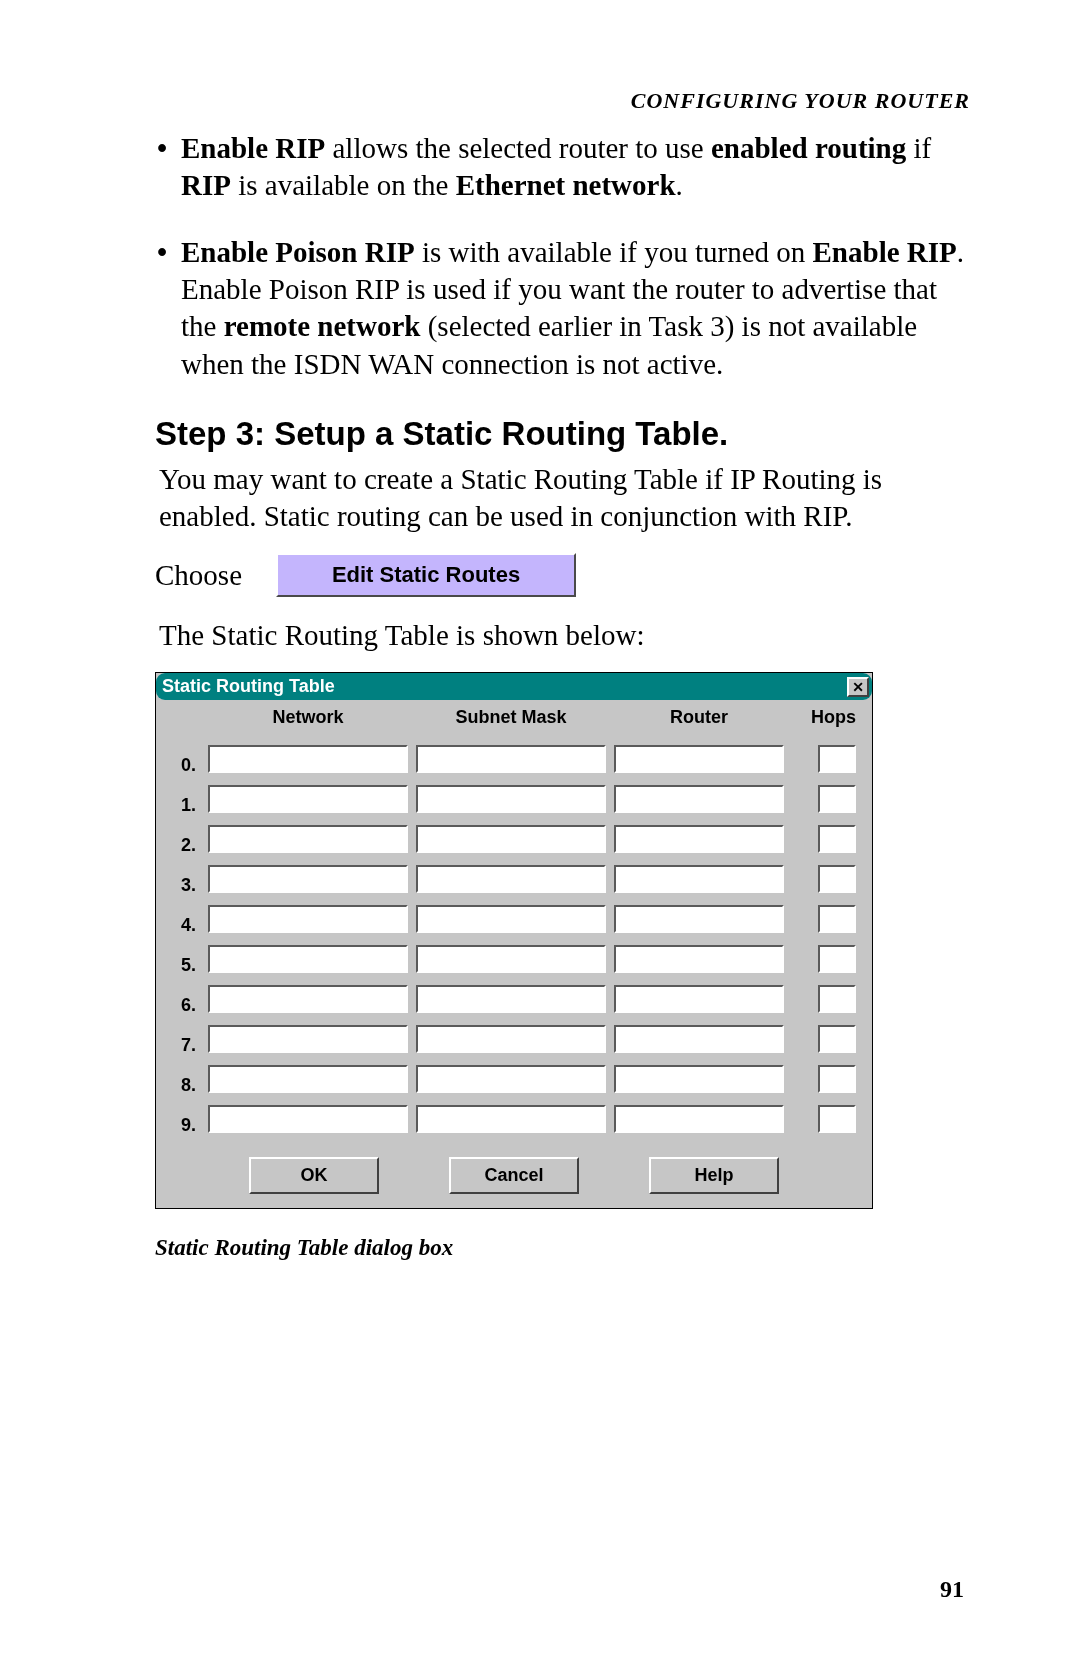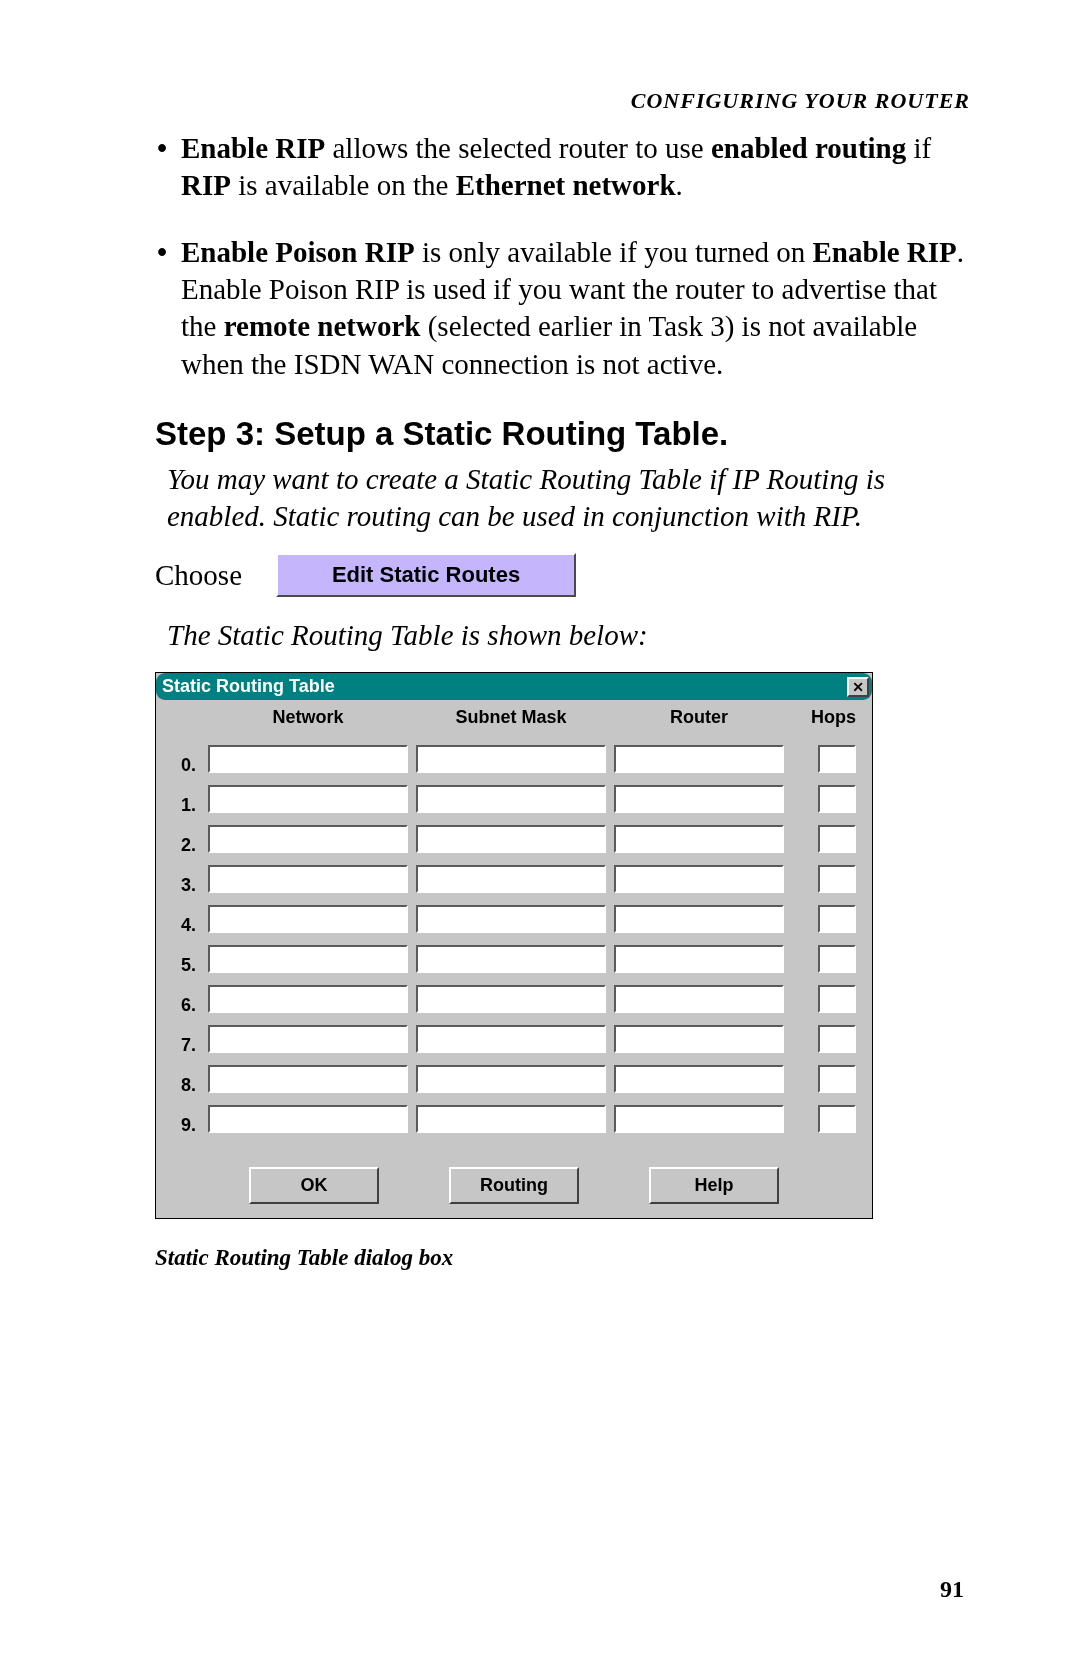--- a/index.html
+++ b/index.html
@@ -199,7 +199,7 @@
       </li>
       <li>
         <span class="bullet-dot">•</span>
-        <span class="b">Enable Poison RIP</span><span> is only available if you turned on </span><span class="b">Enable RIP</span><span>.  Enable Poison RIP is used if you want the router to advertise that the </span><span class="b">remote network</span><span> (selected earlier in Task 3) is not available when the ISDN WAN connection is not active.</span>
+        <span class="b">Enable Poison RIP</span><span> is with available if you turned on </span><span class="b">Enable RIP</span><span>.  Enable Poison RIP is used if you want the router to advertise that the </span><span class="b">remote network</span><span> (selected earlier in Task 3) is not available when the ISDN WAN connection is not active.</span>
       </li>
     </ul>
 

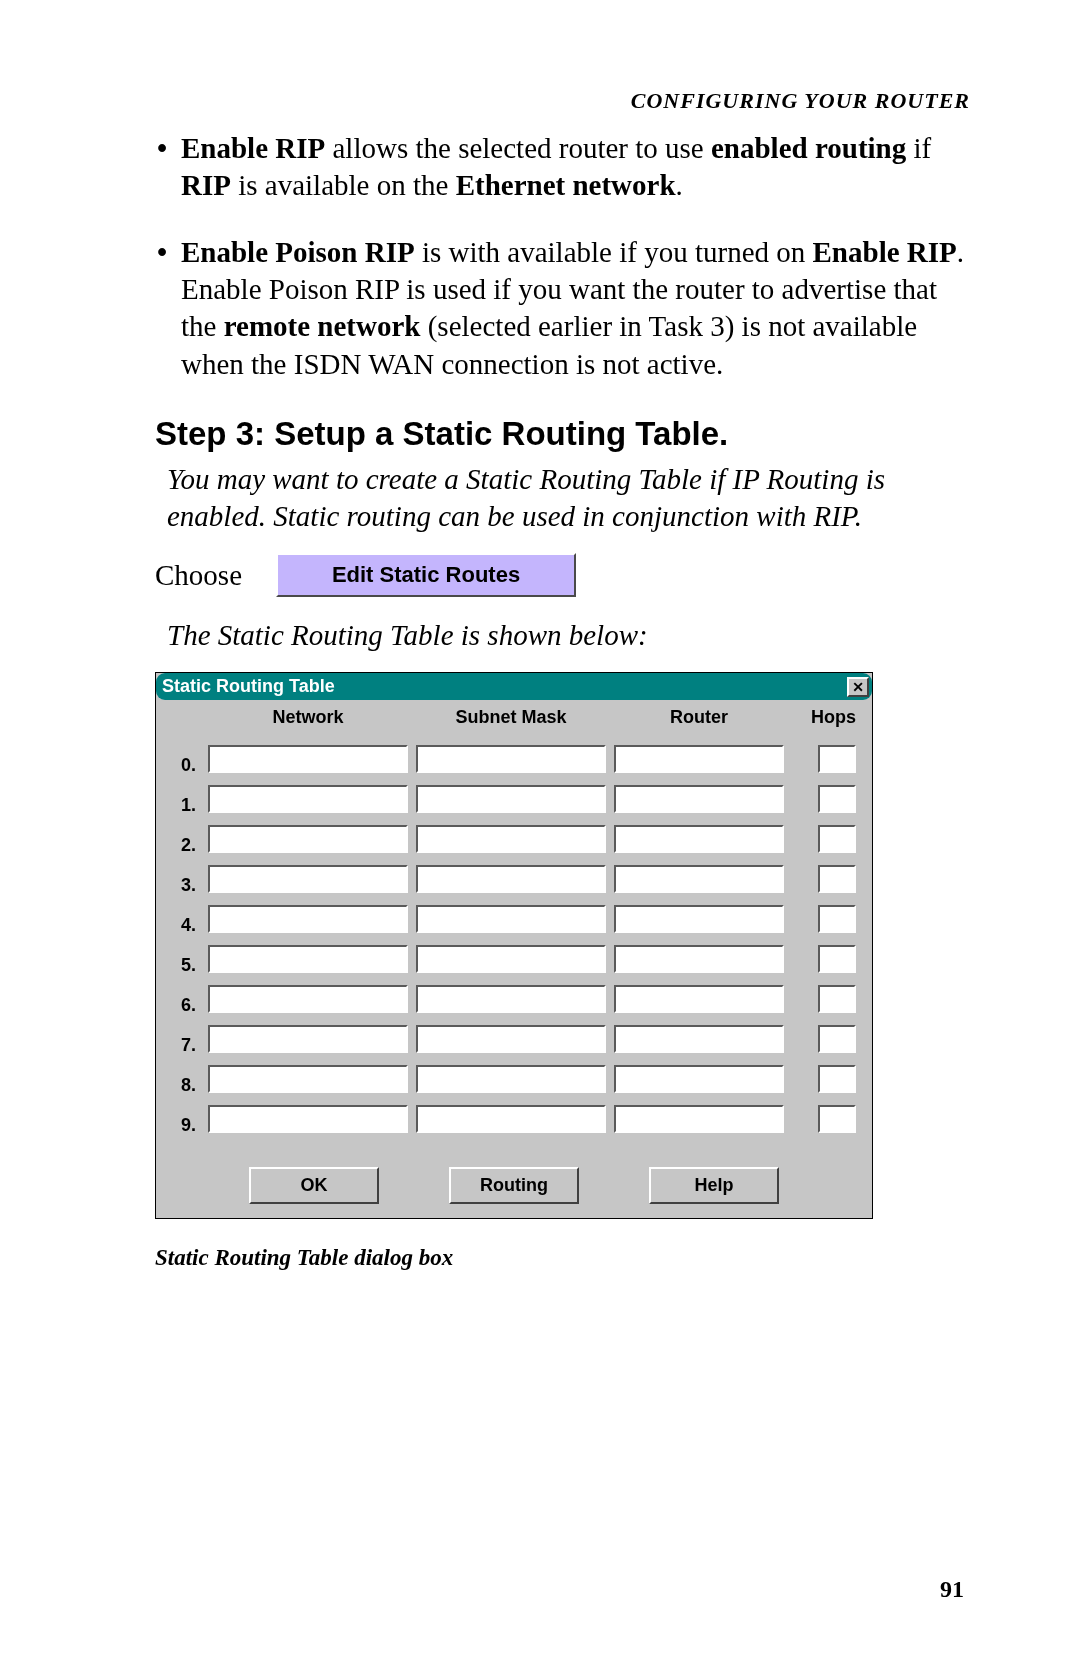--- a/index.html
+++ b/index.html
@@ -52,7 +52,7 @@
     font-size: 33px;
     margin: 8px 0 6px 0;
   }
-  .para { margin: 0 0 18px 12px; font-style: italic; }
+  .para { margin: 0 0 18px 4px; }
   .choose-row {
     display: flex;
     align-items: center;

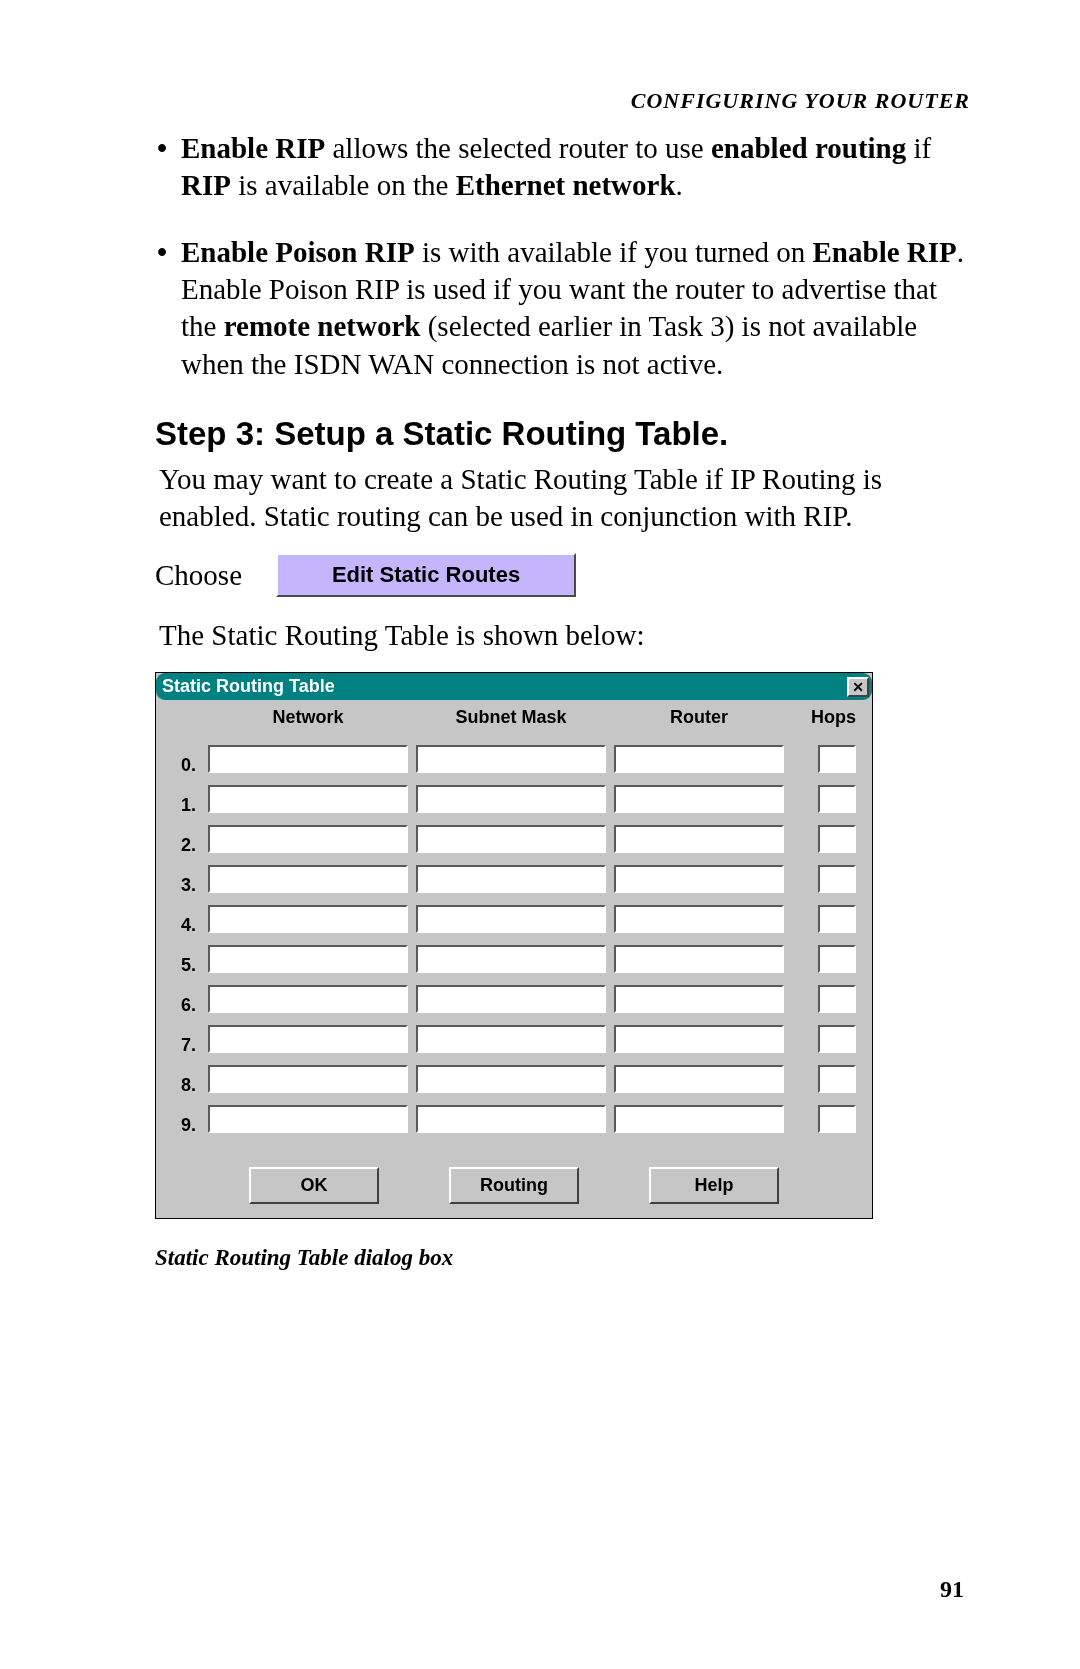--- a/index.html
+++ b/index.html
@@ -152,7 +152,7 @@
     display: flex;
     justify-content: center;
     gap: 70px;
-    margin-top: 22px;
+    margin-top: 12px;
   }
   .win-button {
     min-width: 130px;

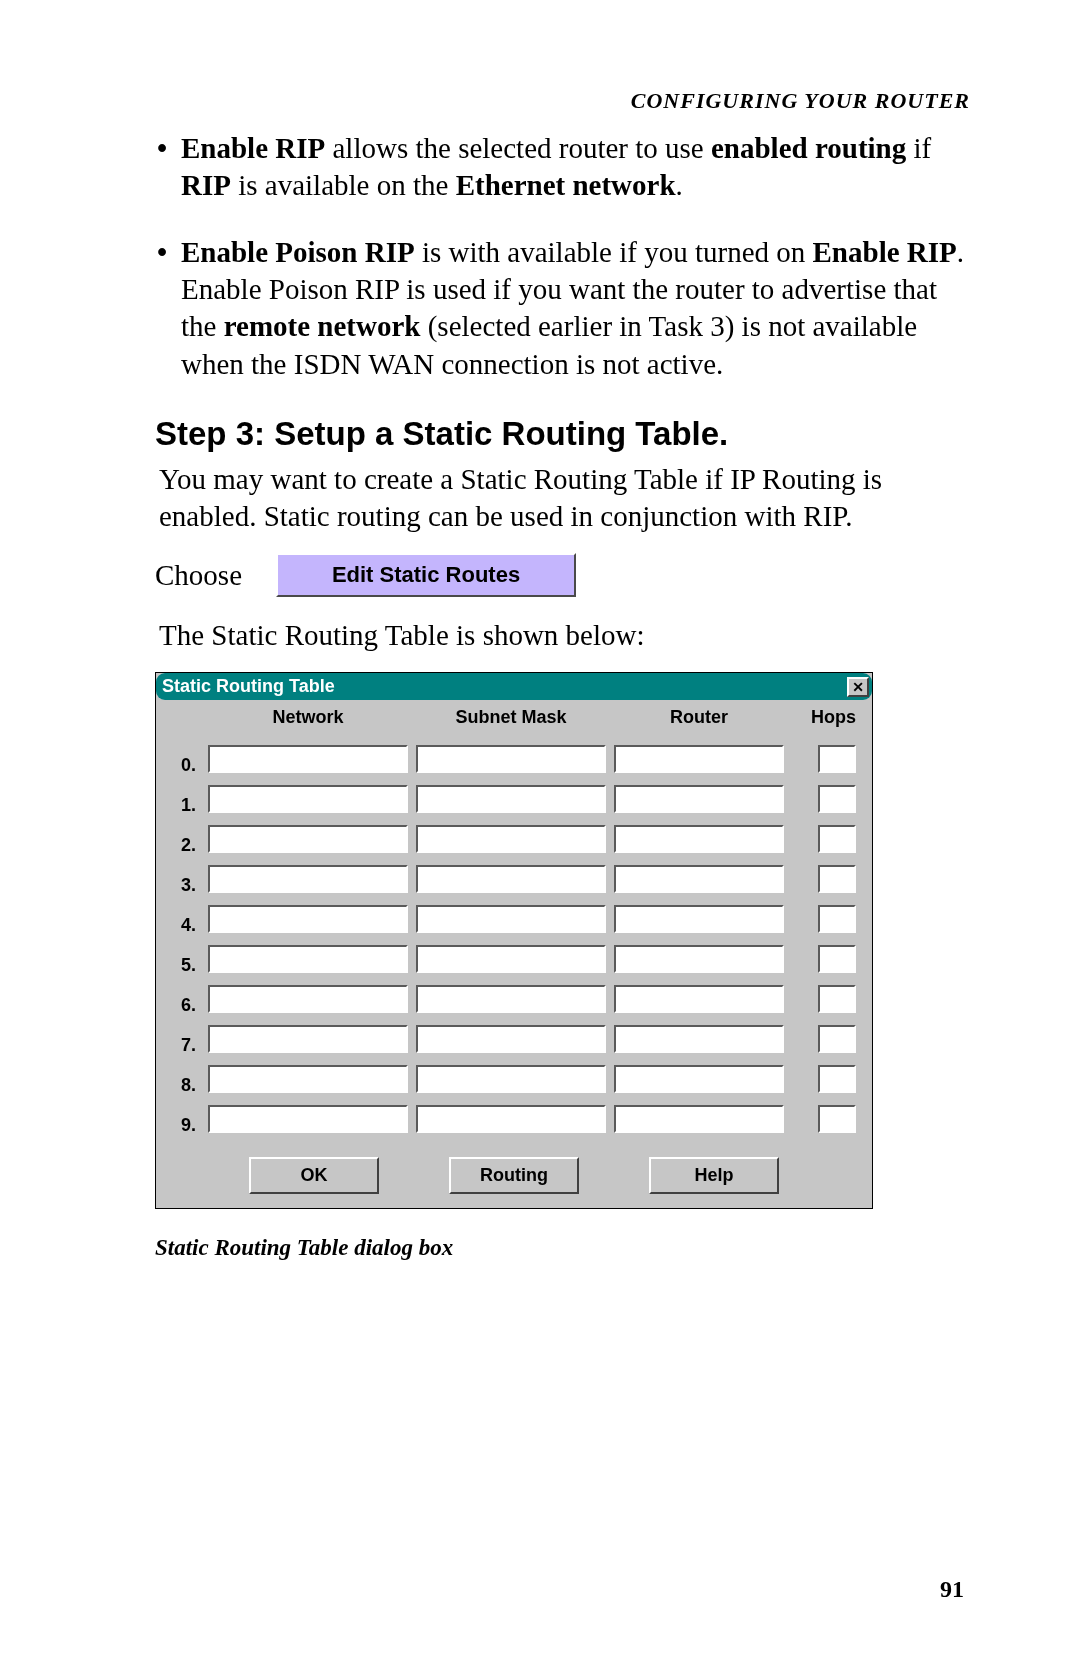--- a/index.html
+++ b/index.html
@@ -303,7 +303,7 @@
 
         <div class="dialog-buttons">
           <div class="win-button">OK</div>
-          <div class="win-button">Routing</div>
+          <div class="win-button">Cancel</div>
           <div class="win-button">Help</div>
         </div>
       </div>

